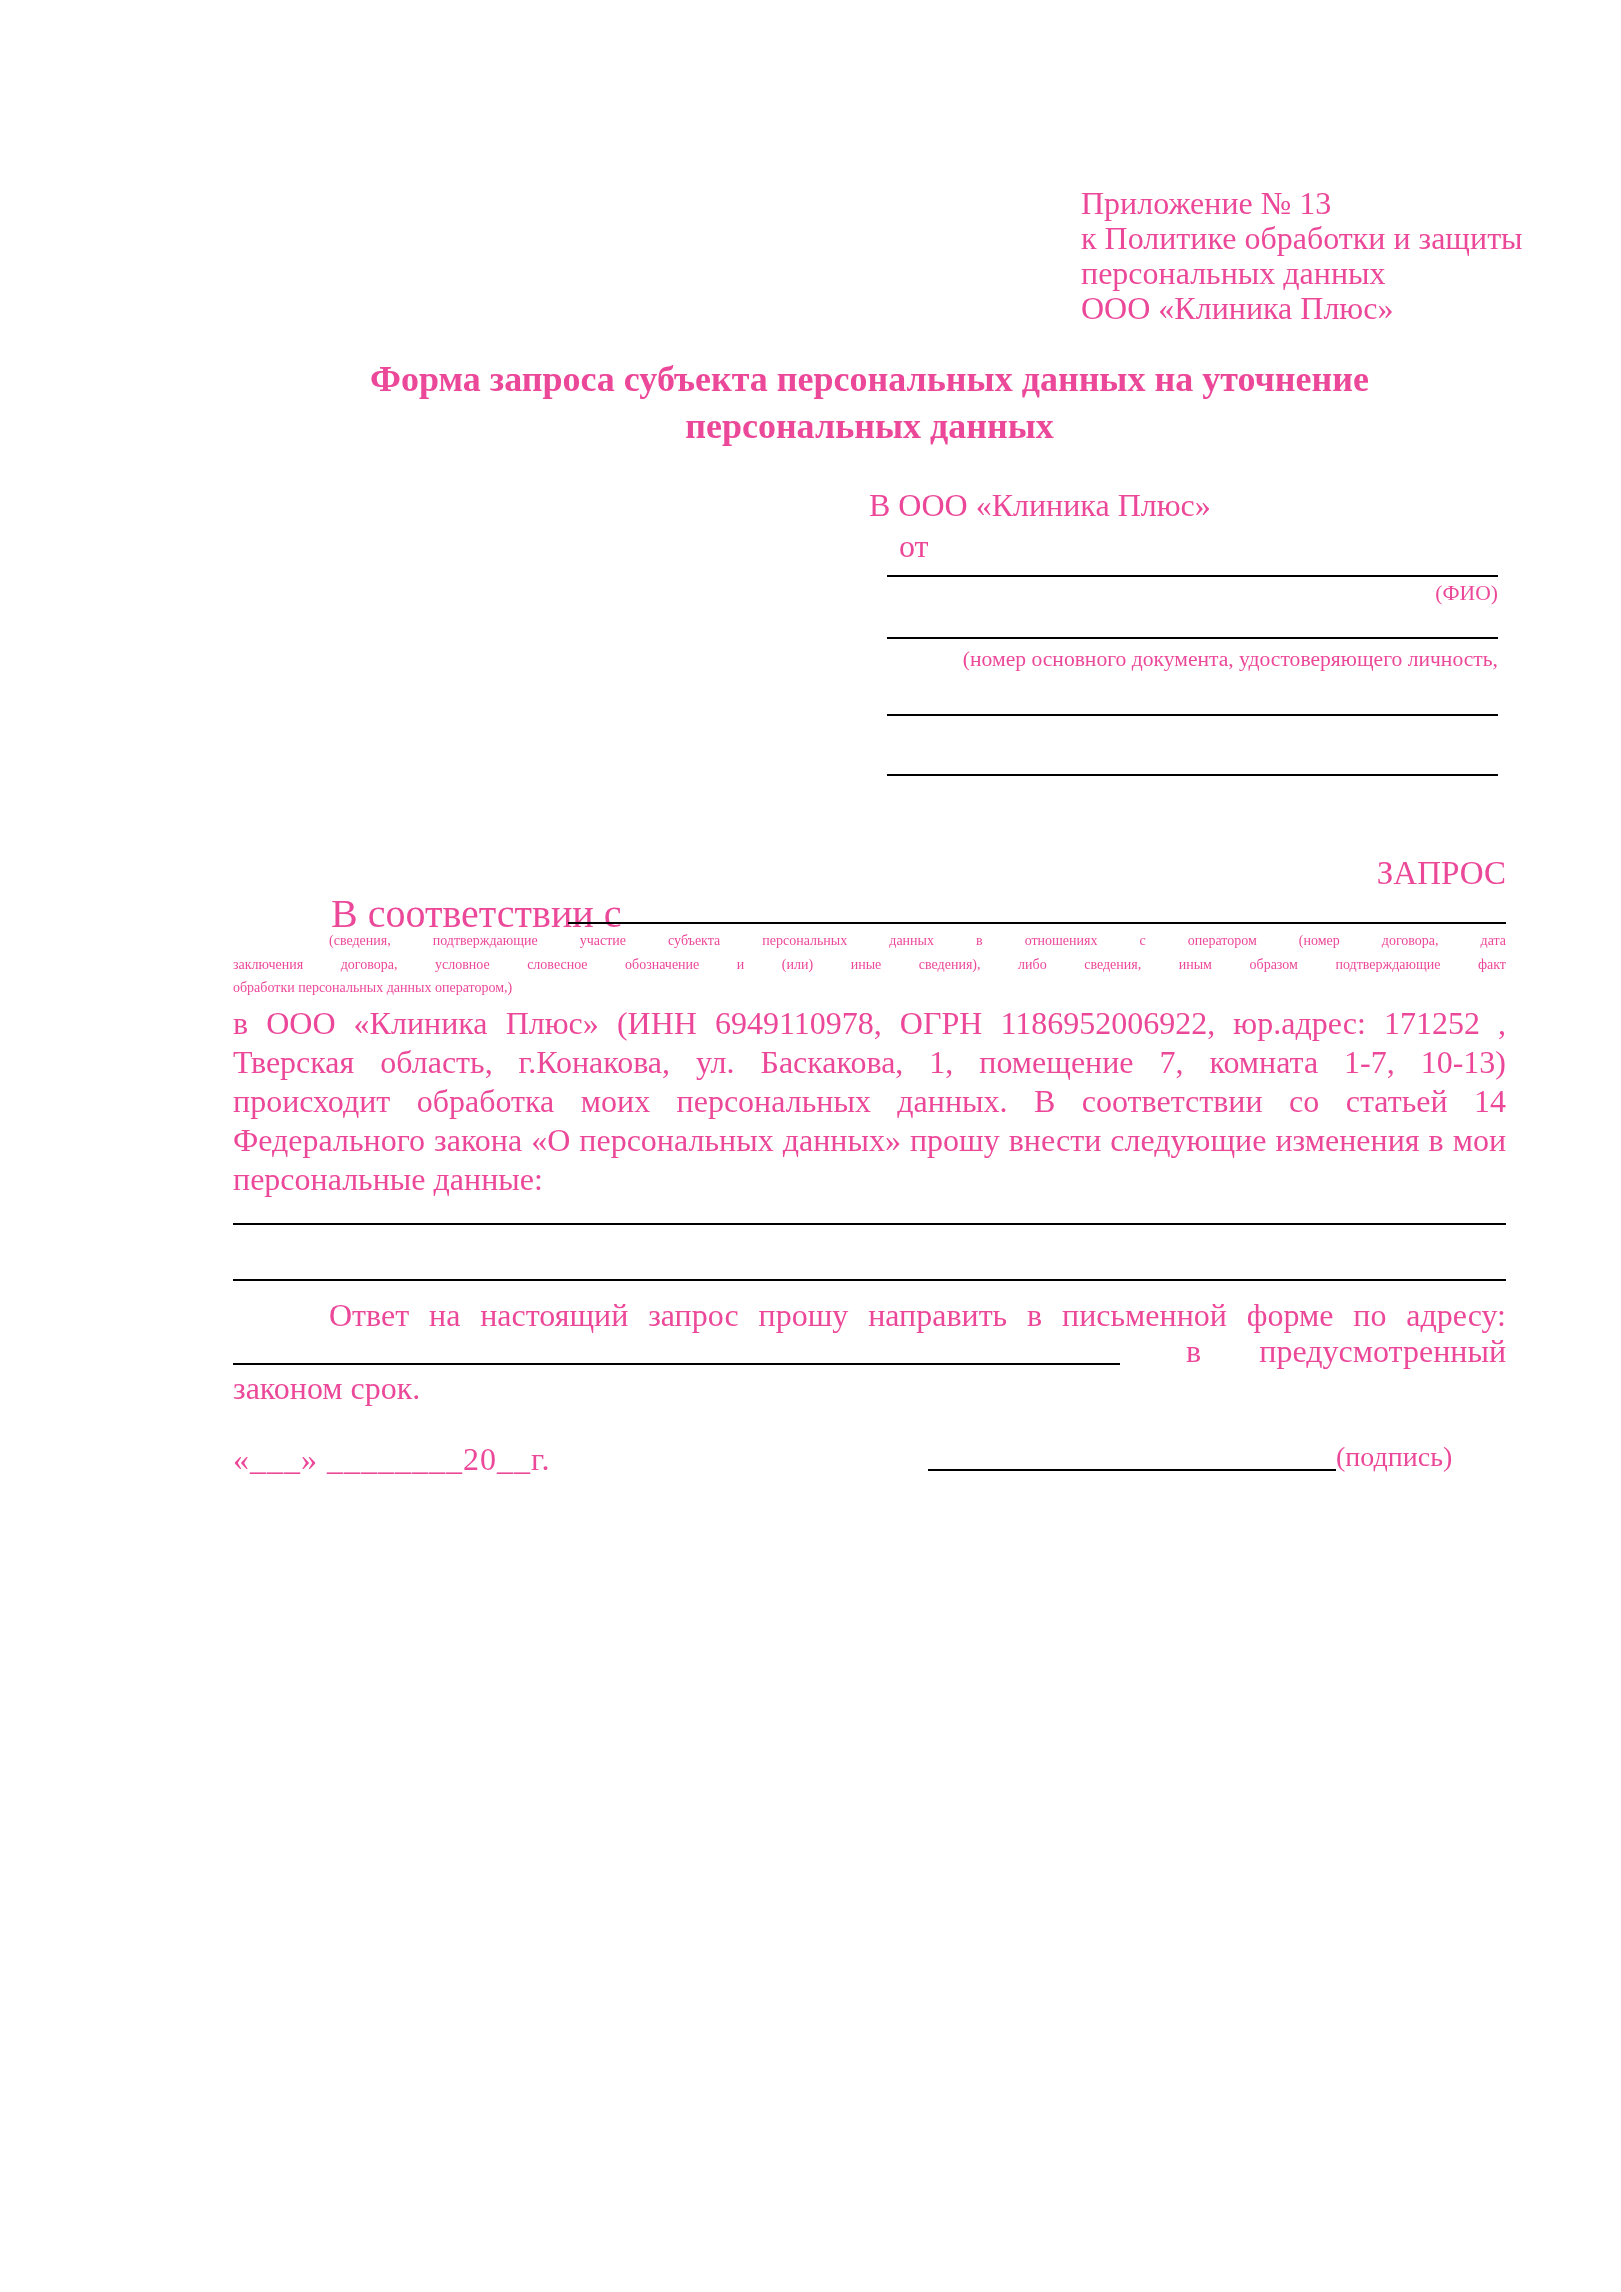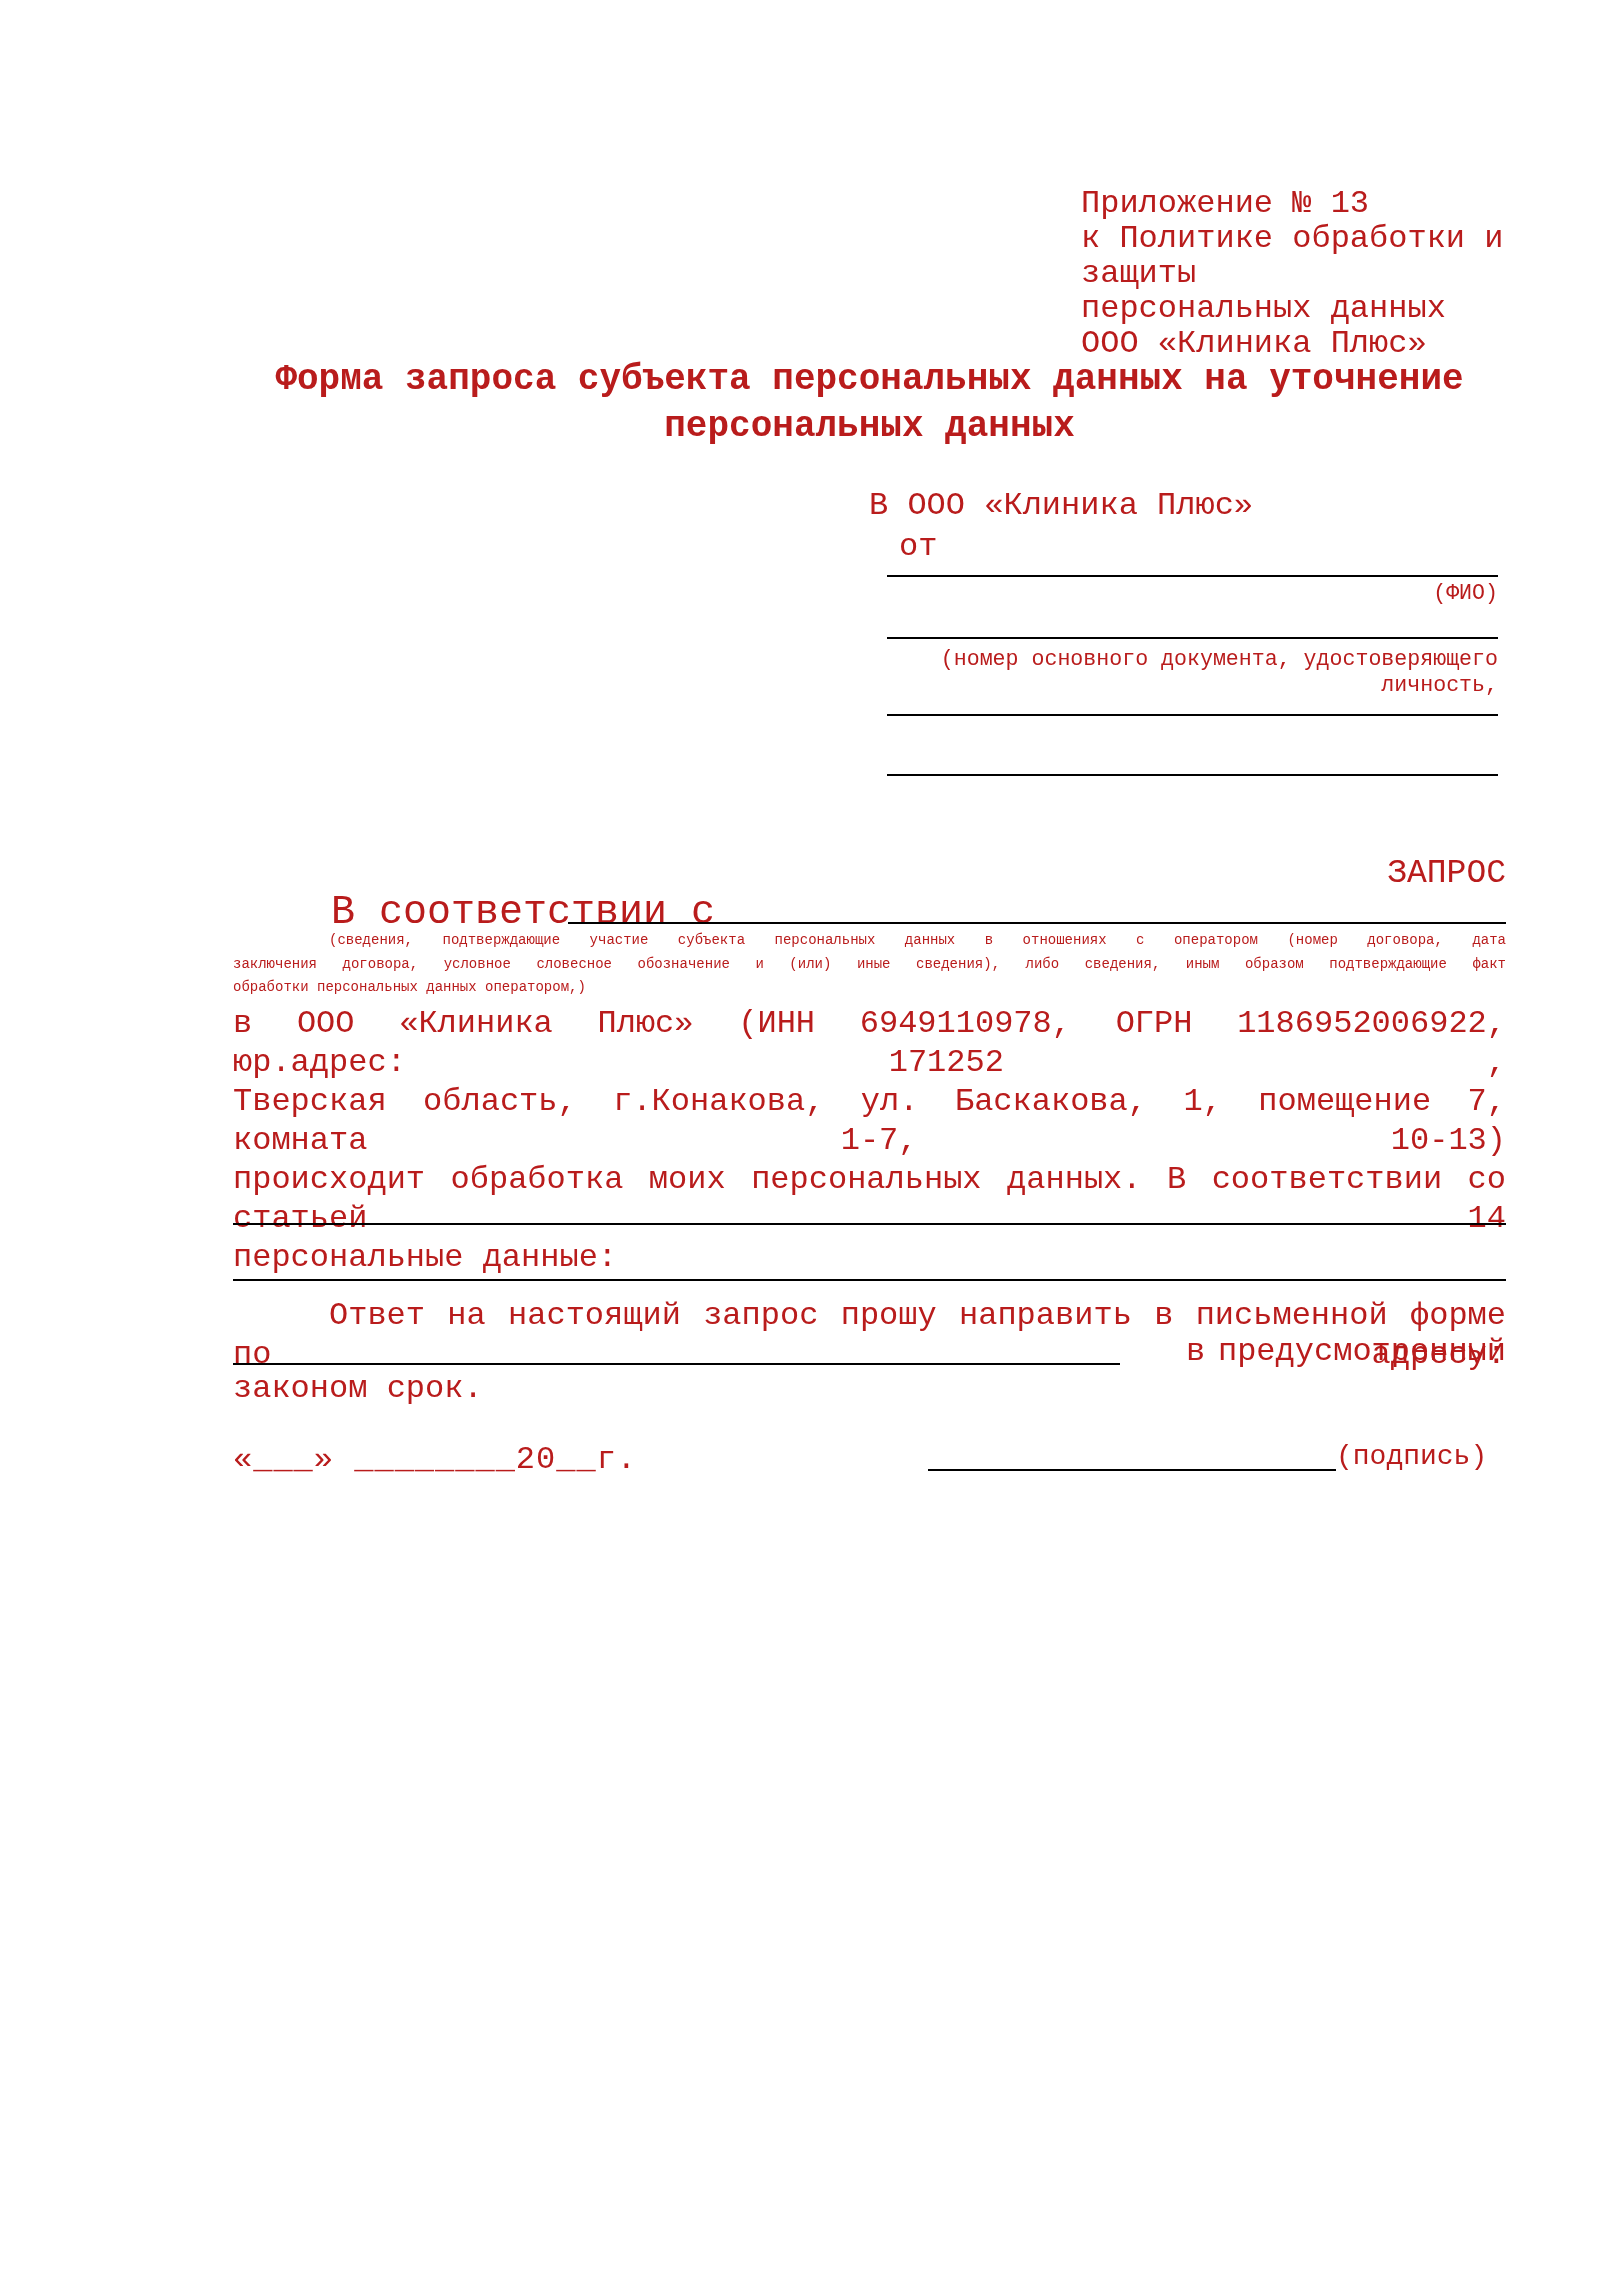--- a/index.html
+++ b/index.html
@@ -7,8 +7,8 @@
     position:relative;
     width:1621px;height:2293px;
     background:#ffffff;
-    color:#b91c1c;
-    font-family:Liberation Mono, monospace;
+    color:#ec4899;
+    font-family:Liberation Serif, serif;
     overflow:hidden;
   }
   .abs{position:absolute;}

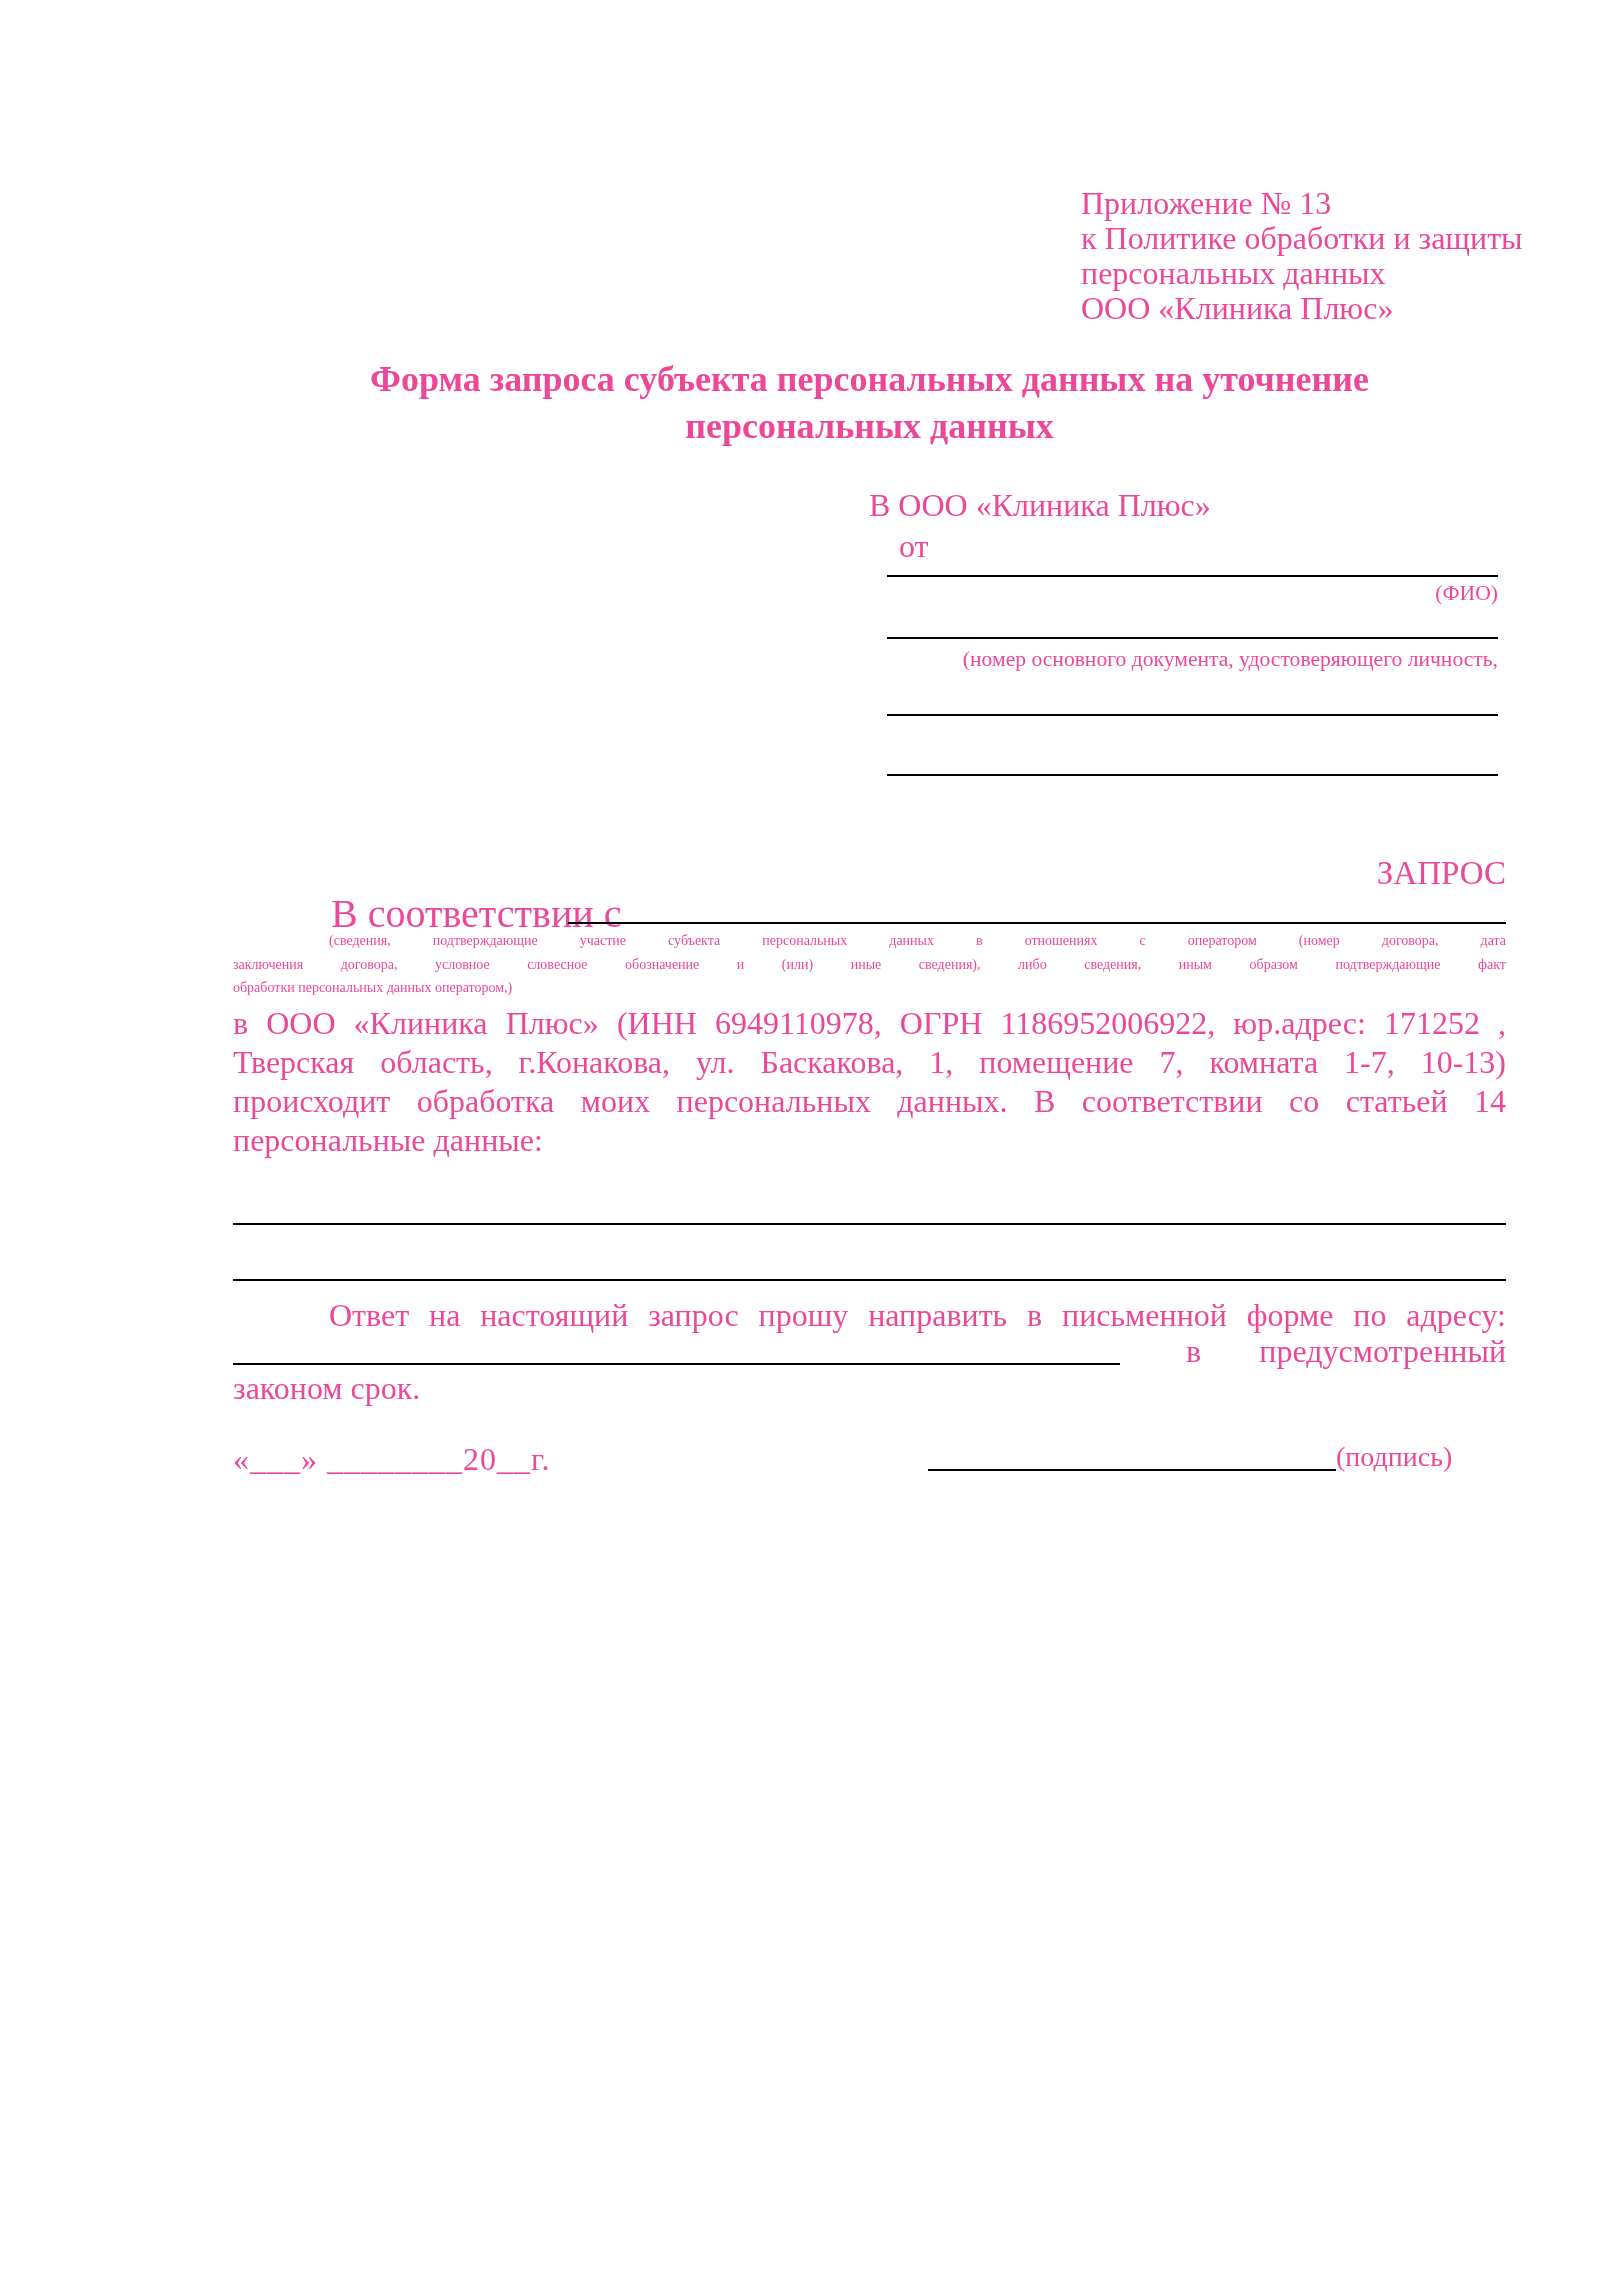--- a/index.html
+++ b/index.html
@@ -88,6 +88,7 @@
     <div class="just">в ООО «Клиника Плюс» (ИНН 6949110978, ОГРН 1186952006922, юр.адрес: 171252 ,</div>
     <div class="just">Тверская область, г.Конакова, ул. Баскакова, 1, помещение 7, комната 1-7, 10-13)</div>
     <div class="just">происходит обработка моих персональных данных. В соответствии со статьей 14</div>
+    <div class="just">Федерального закона «О персональных данных» прошу внести следующие изменения в мои</div>
     <div>персональные данные:</div>
   </div>
 

